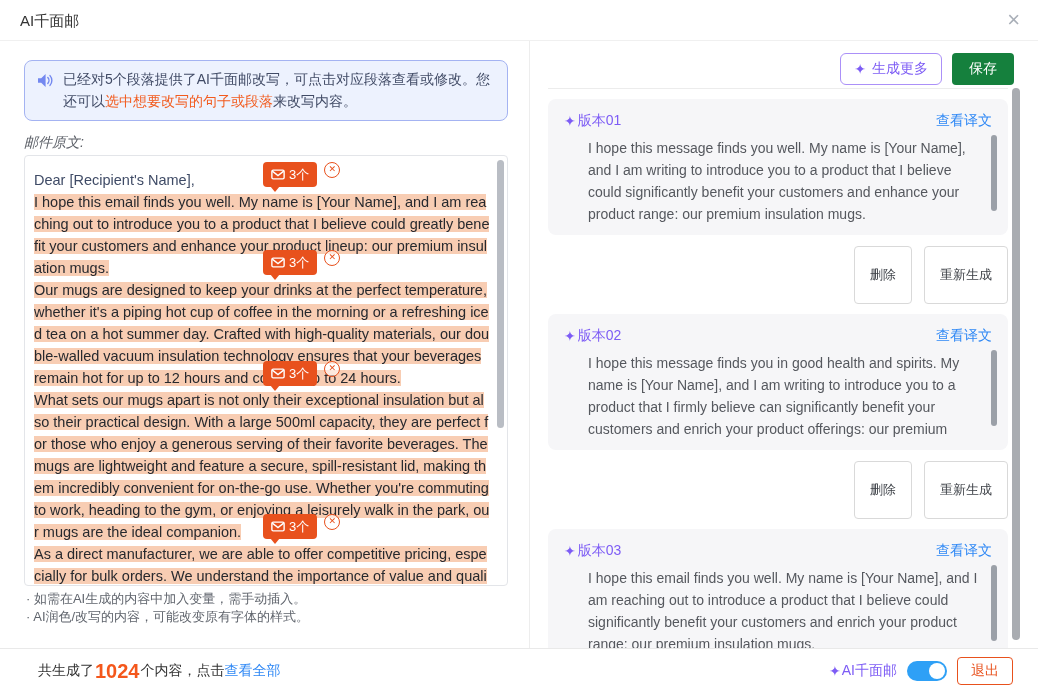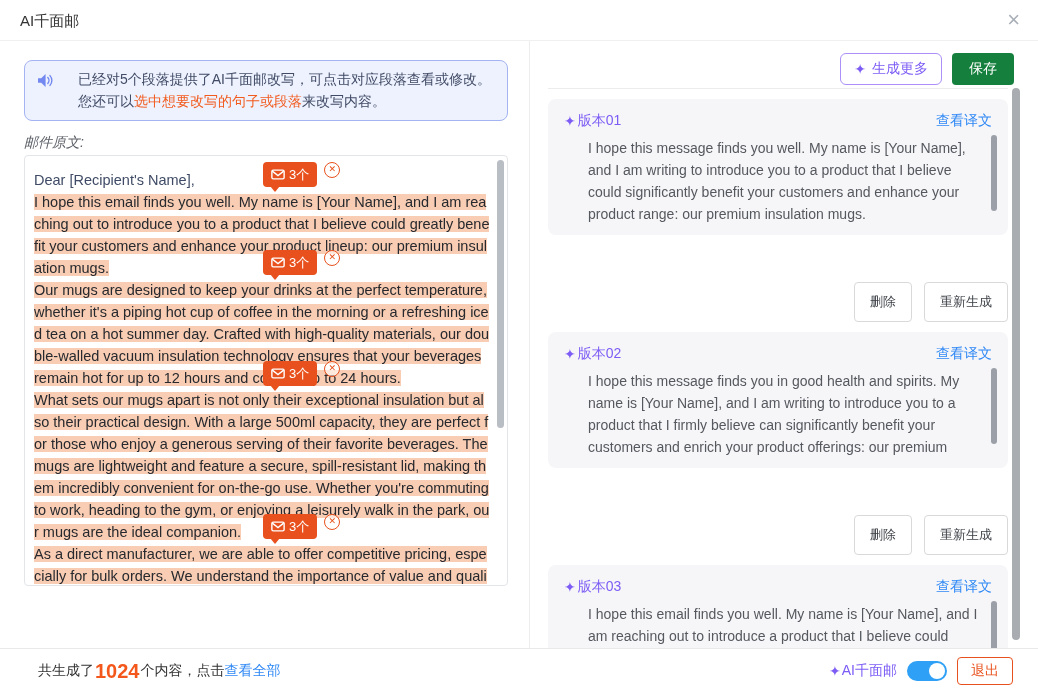--- a/index.html
+++ b/index.html
@@ -21,7 +21,7 @@
   .notice-banner {
     position:absolute; left:24px; top:19px; width:484px;
     background:#edf2fe; border:1px solid #a4b3f2; border-radius:8px;
-    padding:7px 12px 8px 12px; display:flex; gap:24px;
+    padding:7px 12px 8px 12px; display:flex; gap:9px;
     font-size:14px; line-height:22px; color:#414b66;
   }
   .speaker-icon { flex:0 0 auto; margin-top:4px; }

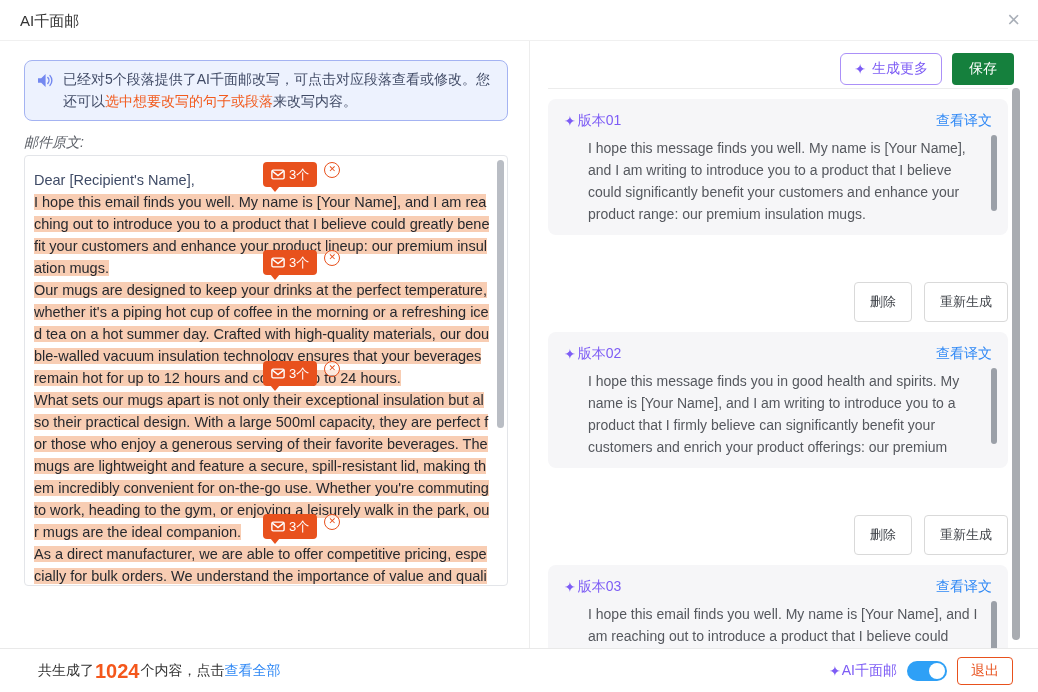--- a/index.html
+++ b/index.html
@@ -86,7 +86,7 @@
   .card-actions { display:flex; justify-content:flex-end; gap:12px; margin-top:11px; }
   .action-btn {
     background:#fff; border:1px solid #d9d9d9; border-radius:4px;
-    padding:10px 15px; font-size:13px; color:#3b3f45; cursor:pointer;margin-top:36px;
+    padding:19px 15px; font-size:13px; color:#3b3f45; cursor:pointer;
   }
 
   .panel-scrollbar { position:absolute; right:18px; top:47px; width:8px; height:552px; background:#a9acb1; border-radius:4px; }

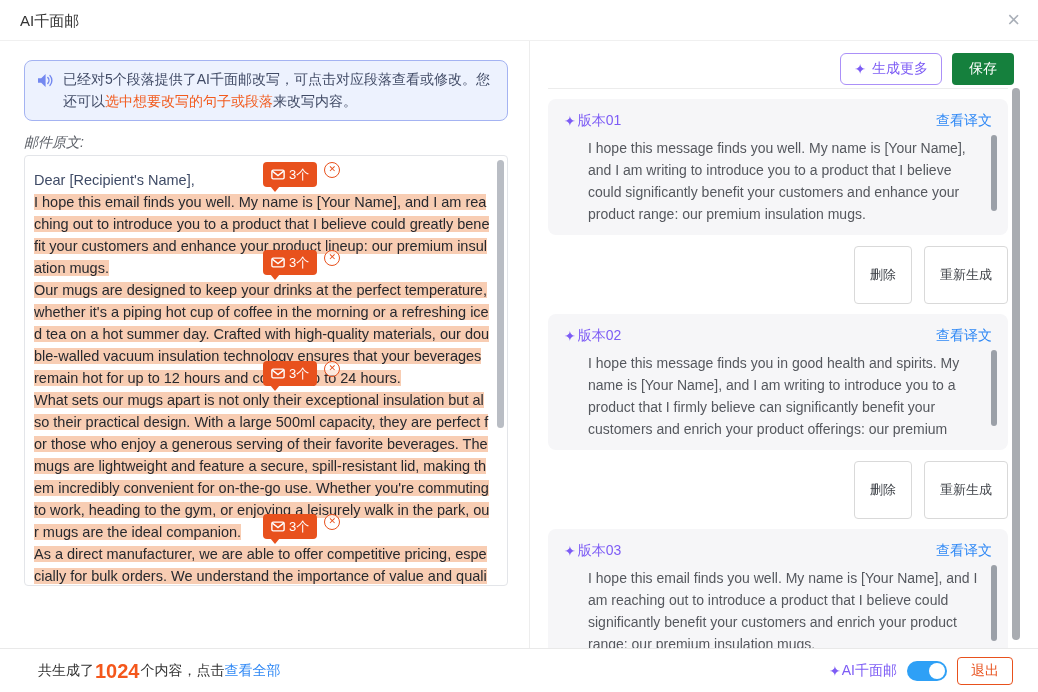--- a/index.html
+++ b/index.html
@@ -183,6 +183,10 @@
       <div class="ta-scrollbar"></div>
     </div>
 
+    <div class="notes">
+      <div>· 如需在AI生成的内容中加入变量，需手动插入。</div>
+      <div>· AI润色/改写的内容，可能改变原有字体的样式。</div>
+    </div>
   </div>
 
   <div class="right-panel">

